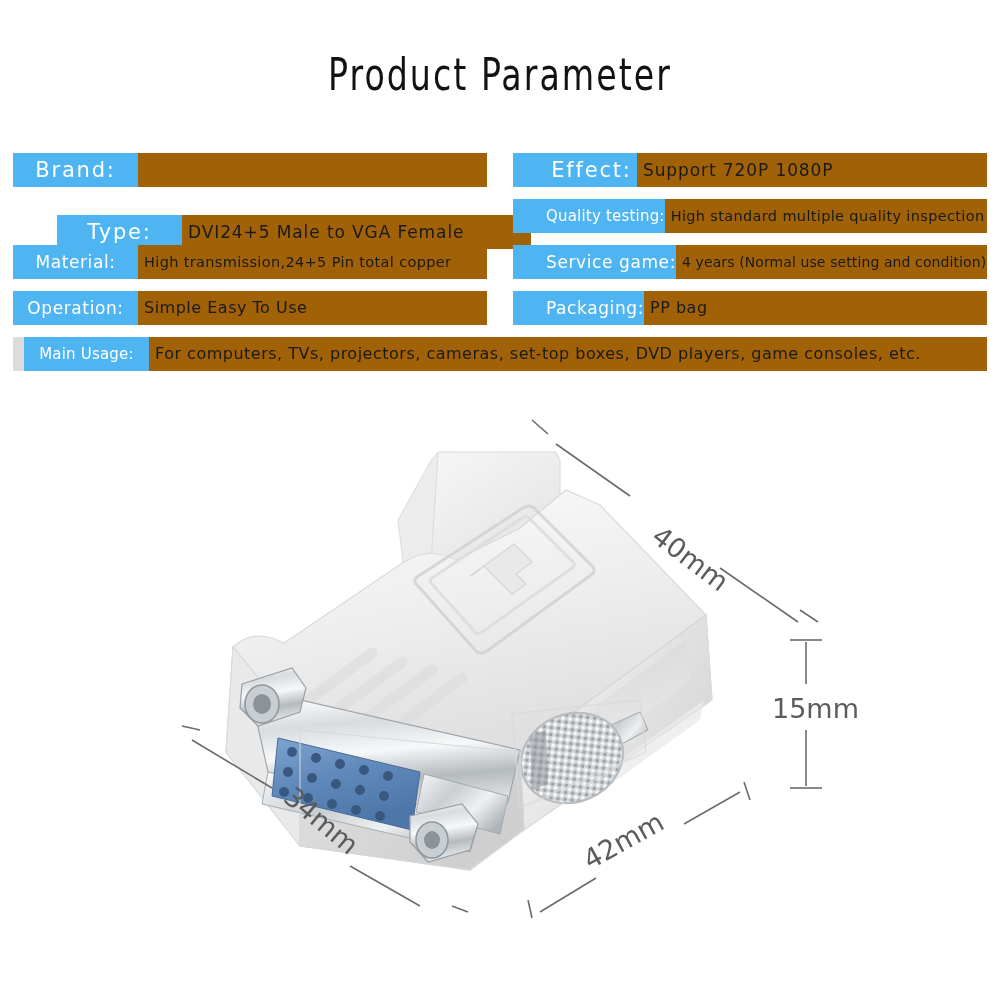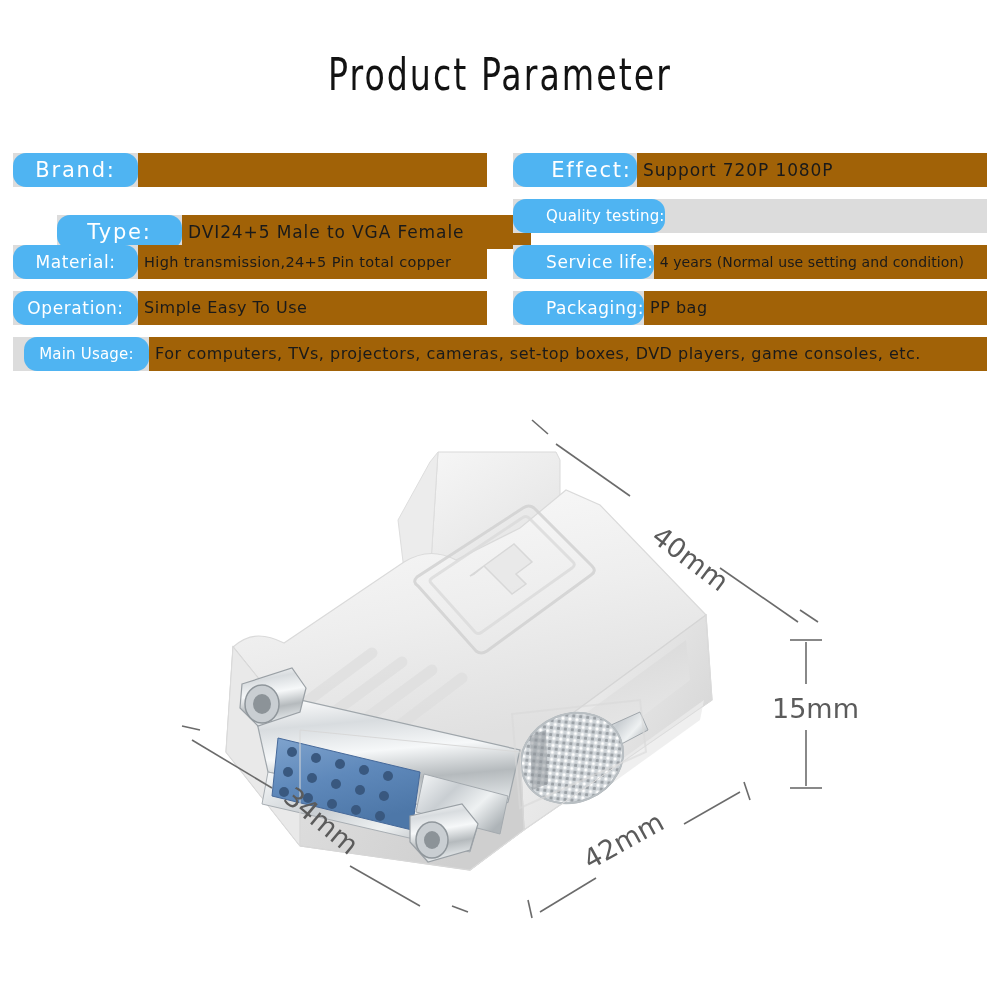--- a/index.html
+++ b/index.html
@@ -36,7 +36,6 @@
     display:flex; align-items:center; justify-content:center;
     font-size:20px; letter-spacing:1.4px; white-space:nowrap;
     line-height:1;
-    border-radius:13px;
   }
   .spec-row.right .spec-label{ flex:0 0 124px;padding-left:33px; }
   .spec-label.sm{ font-size:15px; letter-spacing:.2px; }

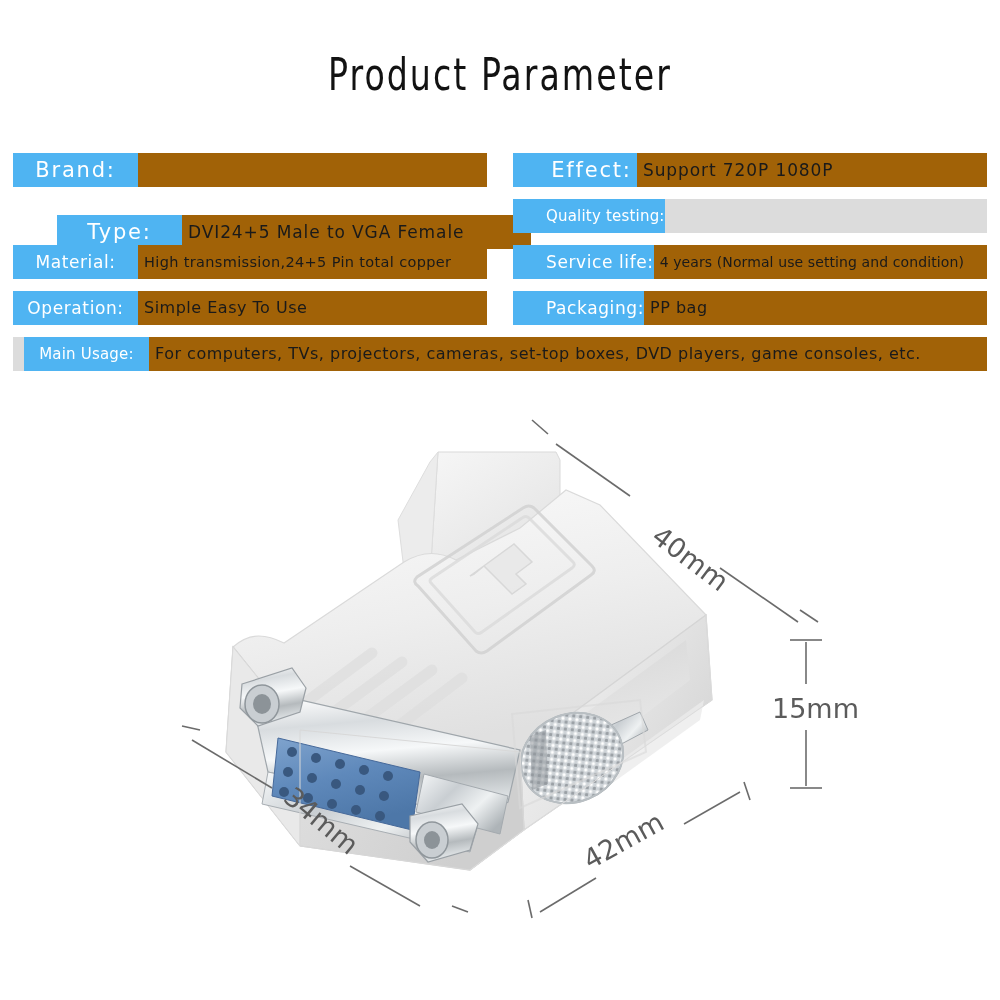--- a/index.html
+++ b/index.html
@@ -99,6 +99,7 @@
 
     <div class="spec-row right" style="top:46px;">
       <div class="spec-label sm">Quality testing:</div>
+      <div class="spec-value sm">High standard multiple quality inspection</div>
     </div>
 
     <div class="spec-row right" style="top:92px;">

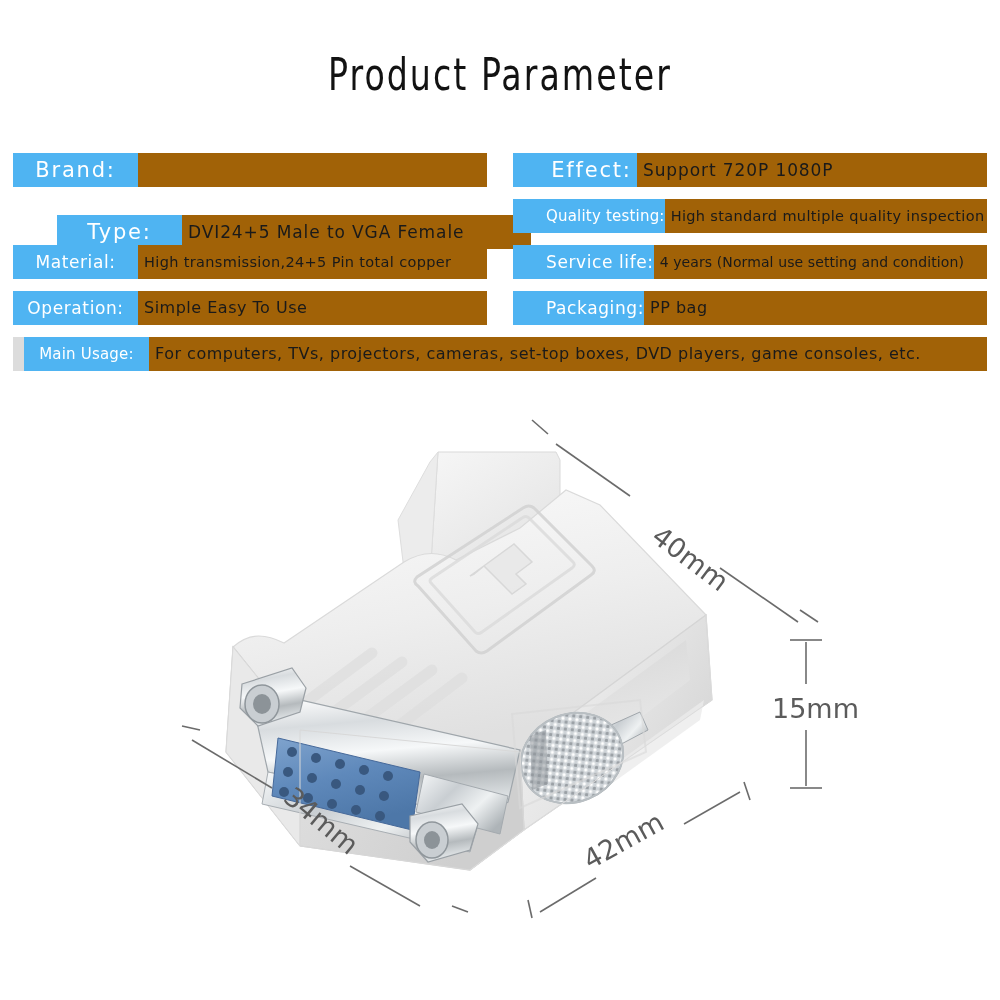--- a/index.html
+++ b/index.html
@@ -103,7 +103,7 @@
     </div>
 
     <div class="spec-row right" style="top:92px;">
-      <div class="spec-label md">Service life:</div>
+      <div class="spec-label md">Service game:</div>
       <div class="spec-value xs">4 years (Normal use setting and condition)</div>
     </div>
 

